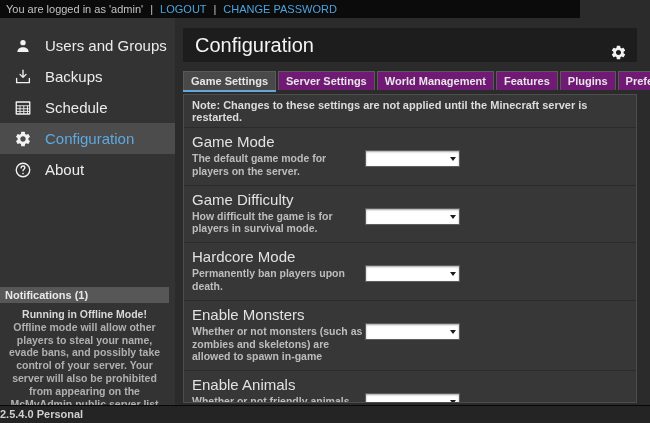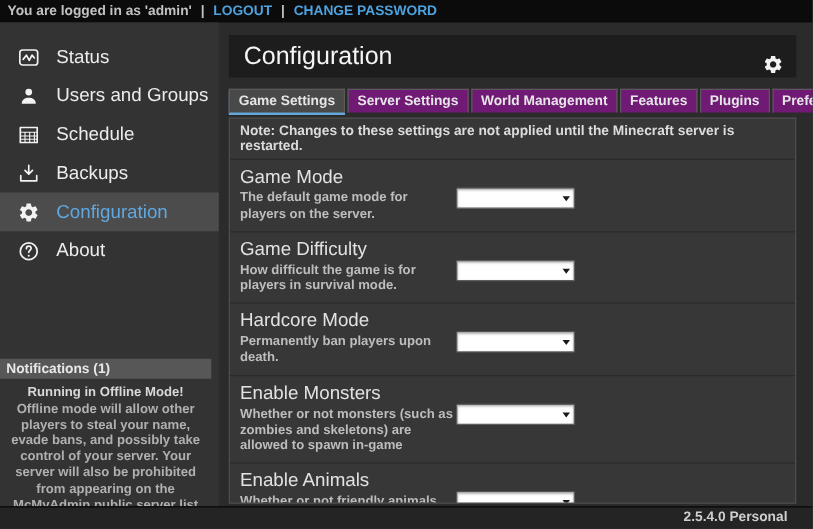--- a/index.html
+++ b/index.html
@@ -13,8 +13,8 @@
   }
   
   .topbar {
-    position:absolute; top:0; left:0; width:650px; height:18px;
-    background:#0b0b0b; line-height:18px; font-size:11px; font-weight:bold;
+    position:absolute; top:0; left:0; width:580px; height:18px;
+    background:#0b0b0b; line-height:18px; font-size:11px; font-weight:normal;
     color:#c2c2c2; padding-left:6px; white-space:nowrap;
   }
   .topbar a { color:#4da3e0; text-decoration:none; cursor:pointer; }

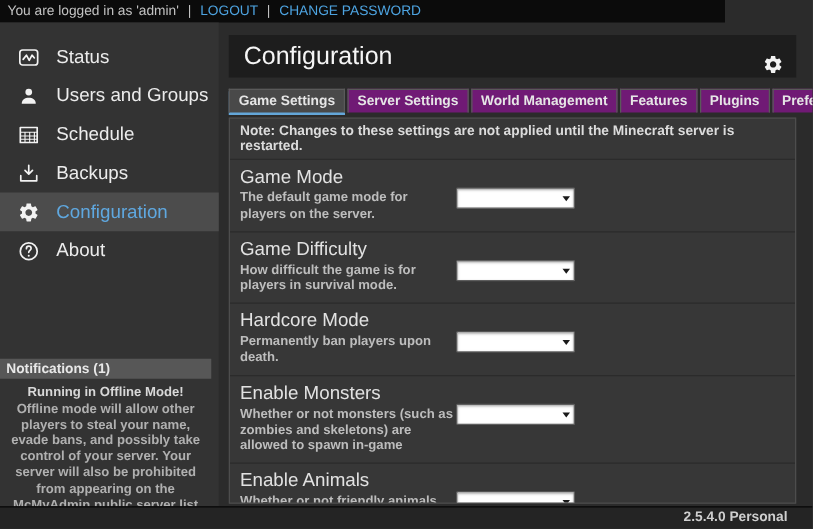--- a/index.html
+++ b/index.html
@@ -110,15 +110,6 @@
       <div class="side-item">
         <span class="side-icon">
           <svg viewBox="0 0 24 24">
-            <rect x="2.5" y="4" width="19" height="16" rx="3" fill="none" stroke="#f2f2f2" stroke-width="1.8" stroke-linecap="round" stroke-linejoin="round"></rect>
-            <polyline points="6,14 9.5,9.5 12.5,15 15.5,9.5 18,12.5" fill="none" stroke="#f2f2f2" stroke-width="1.8" stroke-linecap="round" stroke-linejoin="round"></polyline>
-          </svg>
-        </span>
-        <span>Status</span>
-      </div>
-      <div class="side-item">
-        <span class="side-icon">
-          <svg viewBox="0 0 24 24">
             <circle cx="12" cy="7.5" r="3.6" fill="#f2f2f2"></circle>
             <path d="M4.5 20 c0-4.5 3.5-6.5 7.5-6.5 s7.5 2 7.5 6.5 z" fill="#f2f2f2"></path>
           </svg>

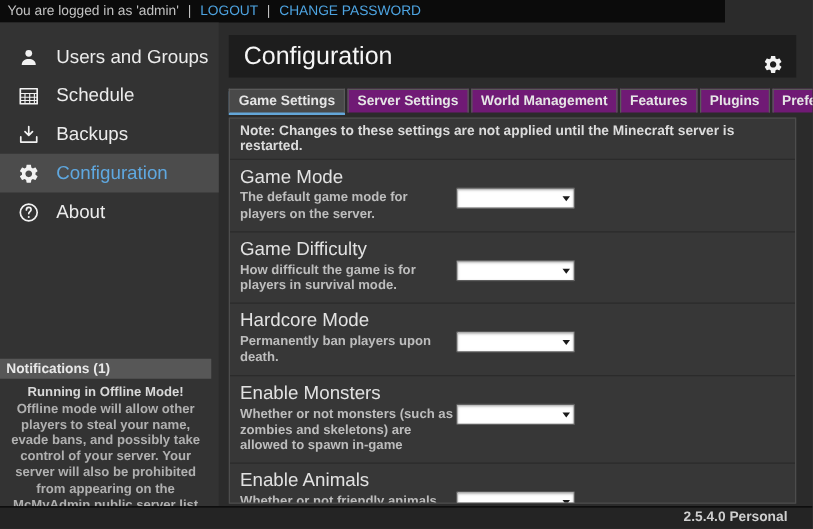--- a/index.html
+++ b/index.html
@@ -119,20 +119,20 @@
       <div class="side-item">
         <span class="side-icon">
           <svg viewBox="0 0 24 24">
+            <path d="M12 3 v9 M8 8.5 l4 4 4-4" fill="none" stroke="#f2f2f2" stroke-width="1.8" stroke-linecap="round" stroke-linejoin="round"></path>
+            <path d="M3.5 14 v5.5 h17 V14" fill="none" stroke="#f2f2f2" stroke-width="1.8" stroke-linecap="round" stroke-linejoin="round"></path>
+          </svg>
+        </span>
+        <span>Backups</span>
+      </div>
+      <div class="side-item">
+        <span class="side-icon">
+          <svg viewBox="0 0 24 24">
             <rect x="3" y="4" width="18" height="16" fill="none" stroke="#f2f2f2" stroke-width="1.8" stroke-linecap="round" stroke-linejoin="round"></rect>
             <path d="M3 9 h18 M8 9 v11 M13 9 v11 M18 9 v11 M3 13 h18 M3 16.5 h18" stroke="#f2f2f2" stroke-width="1.2" fill="none"></path>
           </svg>
         </span>
         <span>Schedule</span>
-      </div>
-      <div class="side-item">
-        <span class="side-icon">
-          <svg viewBox="0 0 24 24">
-            <path d="M12 3 v9 M8 8.5 l4 4 4-4" fill="none" stroke="#f2f2f2" stroke-width="1.8" stroke-linecap="round" stroke-linejoin="round"></path>
-            <path d="M3.5 14 v5.5 h17 V14" fill="none" stroke="#f2f2f2" stroke-width="1.8" stroke-linecap="round" stroke-linejoin="round"></path>
-          </svg>
-        </span>
-        <span>Backups</span>
       </div>
       <div class="side-item active">
         <span class="side-icon">

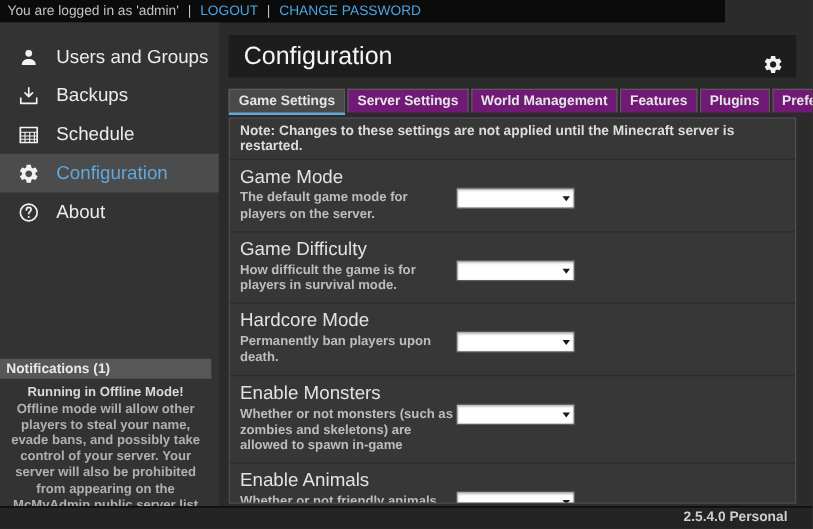--- a/index.html
+++ b/index.html
@@ -91,7 +91,7 @@
     position:absolute; left:0; bottom:0; width:650px; height:18px;
     background:#242424; border-top:1px solid #070707;
     font-size:11px; font-weight:bold; color:#cfcfcf;
-    text-align:right; line-height:17px; padding-right:20px;
+    text-align:left; line-height:17px; padding-right:20px;
   }
 </style>
 </head>

